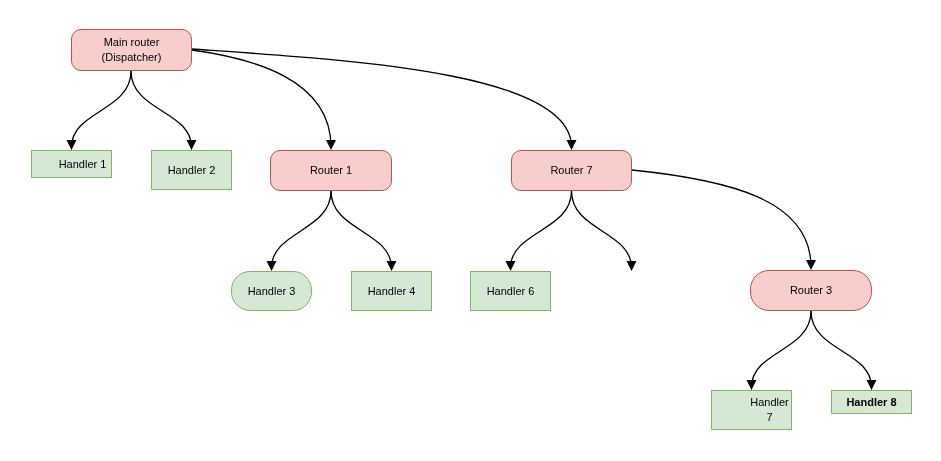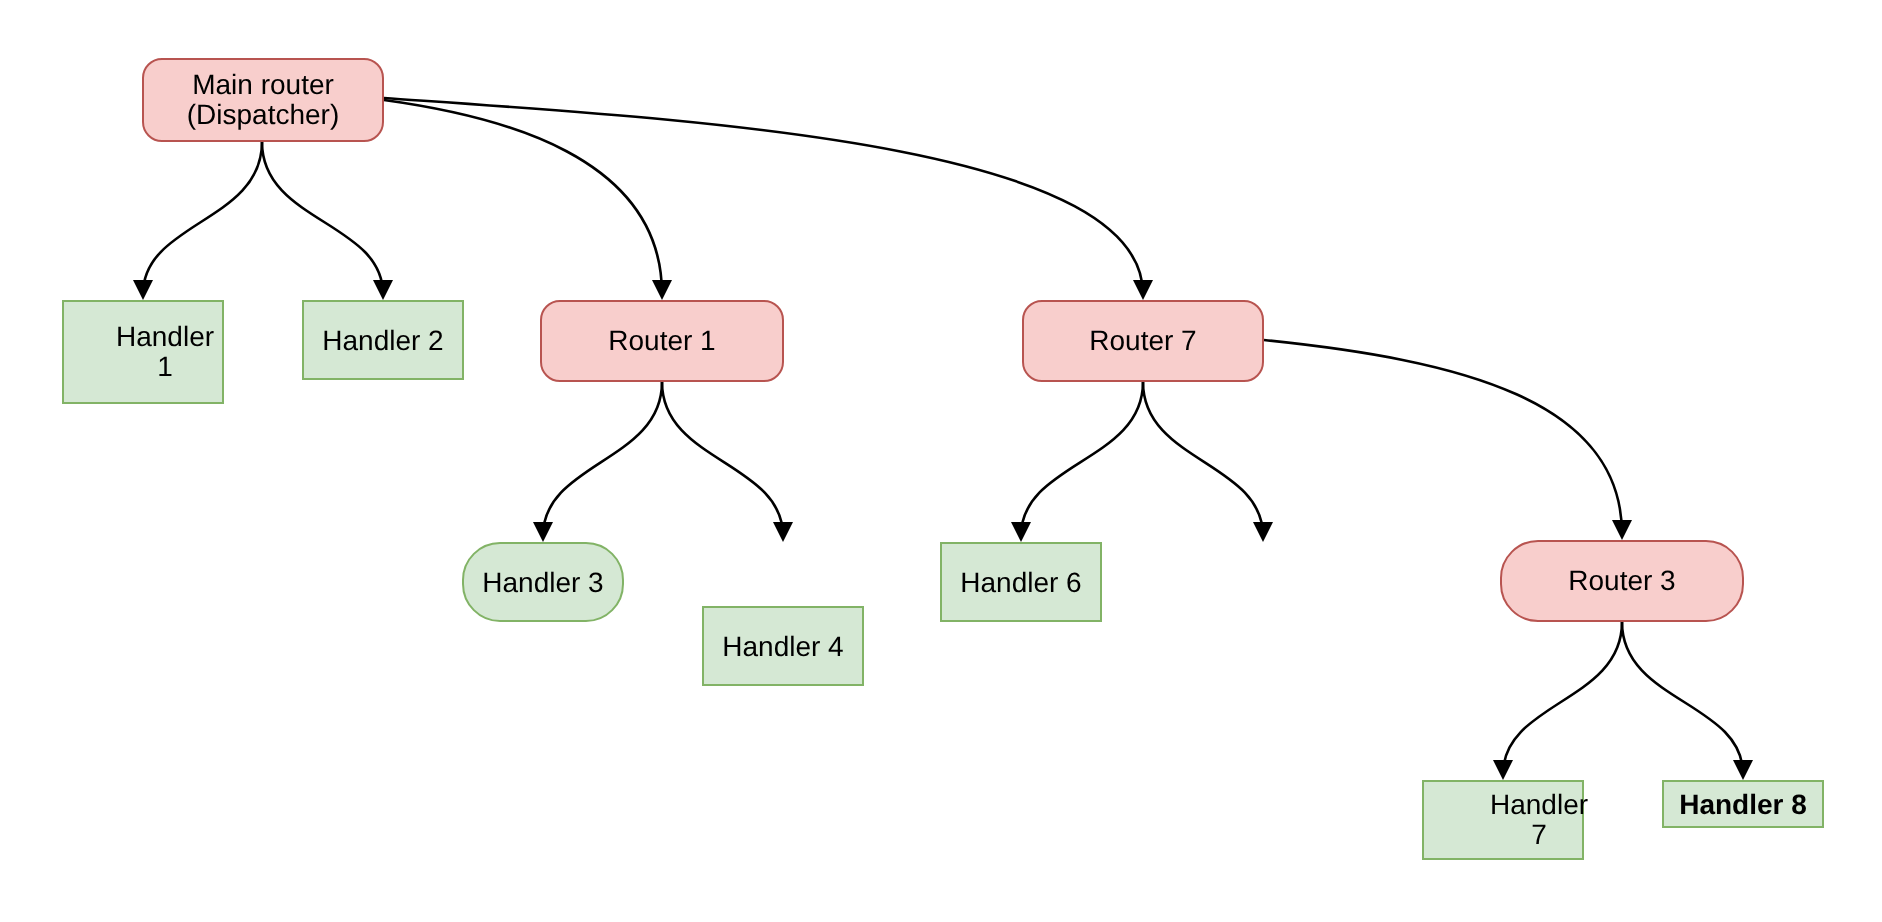--- a/index.html
+++ b/index.html
@@ -36,7 +36,7 @@
     align-items: center;
     justify-content: center;
     text-align: center;
-    font-size: 14px;
+    font-size: 11px;
     line-height: 15px;
     color: #000000;
   }

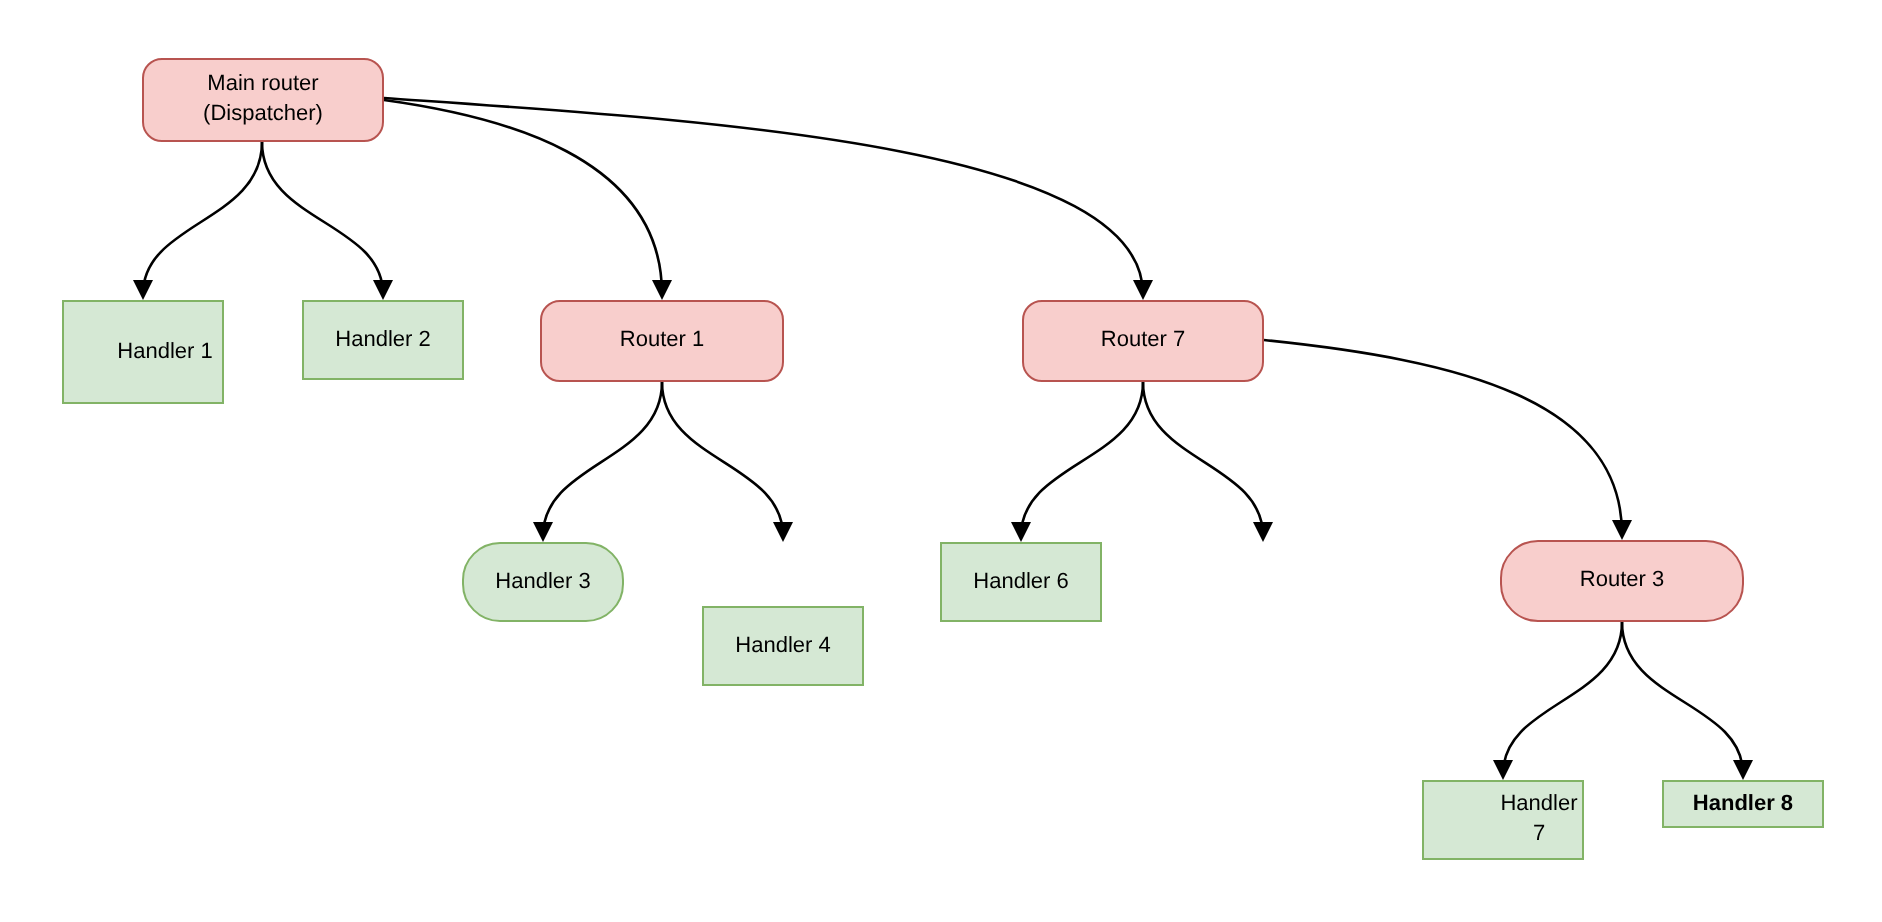--- a/index.html
+++ b/index.html
@@ -83,7 +83,7 @@
 (Dispatcher)</span>
   </div>
 
-  <div class="node handler" style="left:31px; top:150px; width:81px; height:52px;padding-left:22px;">
+  <div class="node handler" style="left:31px; top:150px; width:81px; height:28px;padding-left:22px;">
     <span class="label">Handler 1</span>
   </div>
 

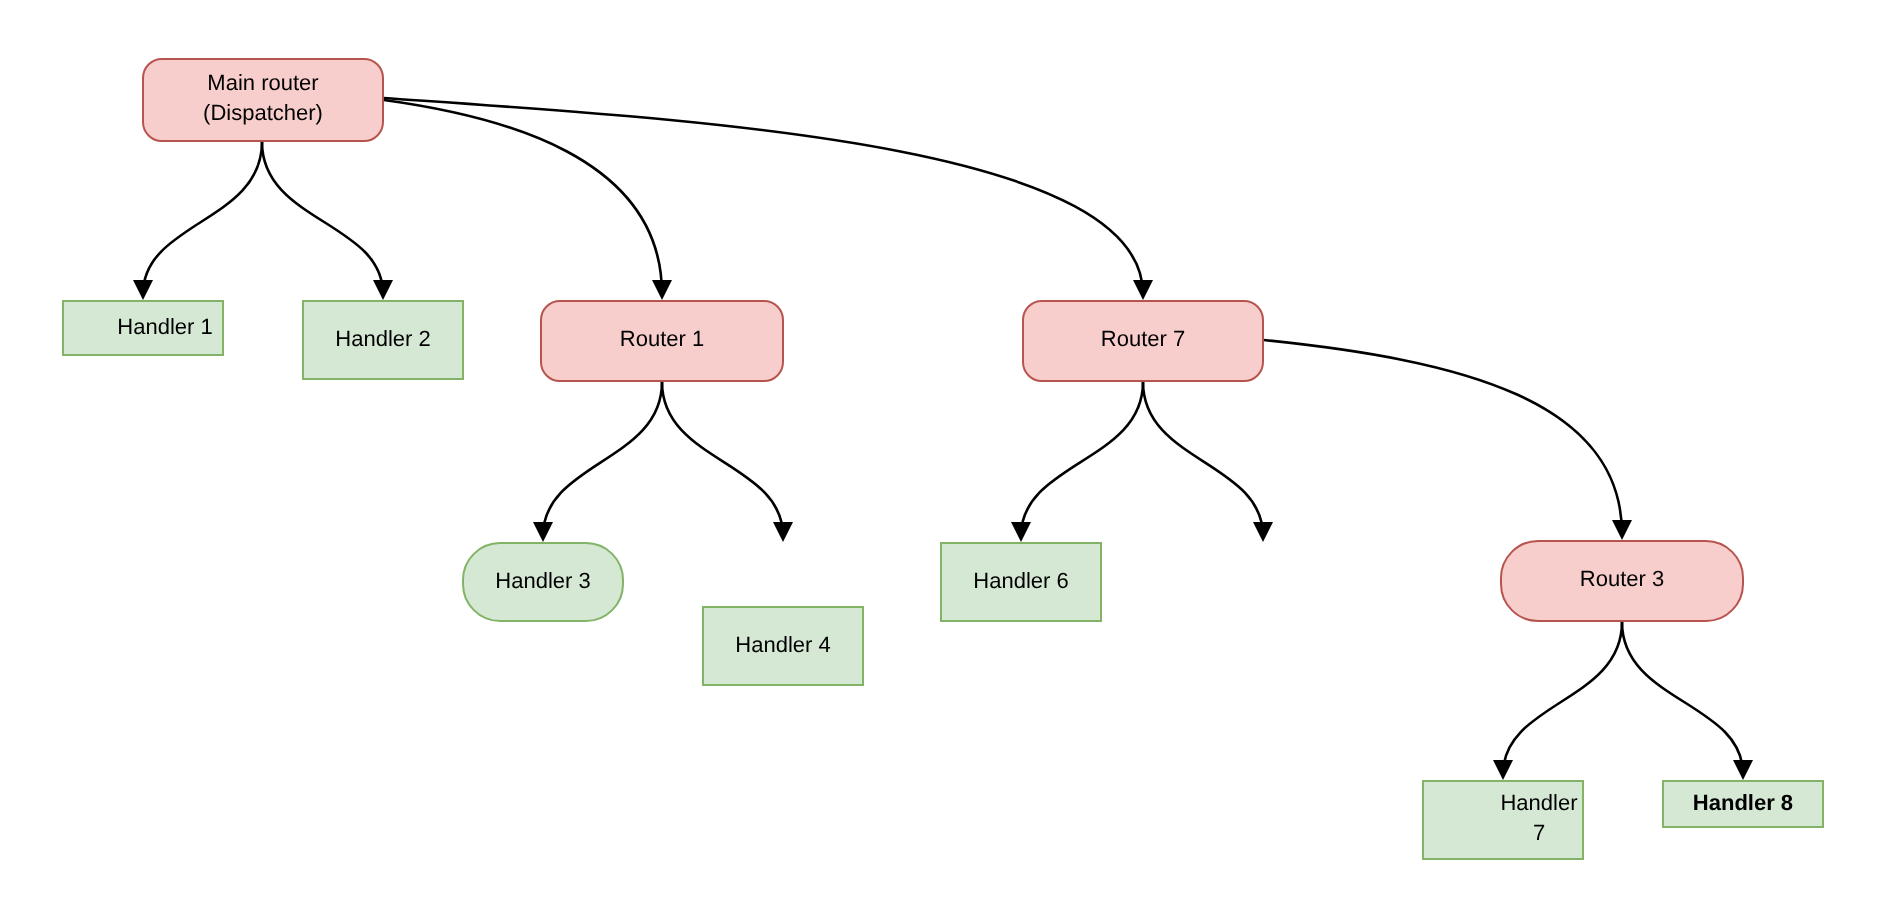--- a/index.html
+++ b/index.html
@@ -103,7 +103,7 @@
     <span class="label">Handler 3</span>
   </div>
 
-  <div class="node handler" style="left:351px; top:271px; width:81px; height:40px;margin-top:32px;">
+  <div class="node handler" style="left:351px; top:271px; width:81px; height:40px;">
     <span class="label">Handler 4</span>
   </div>
 

